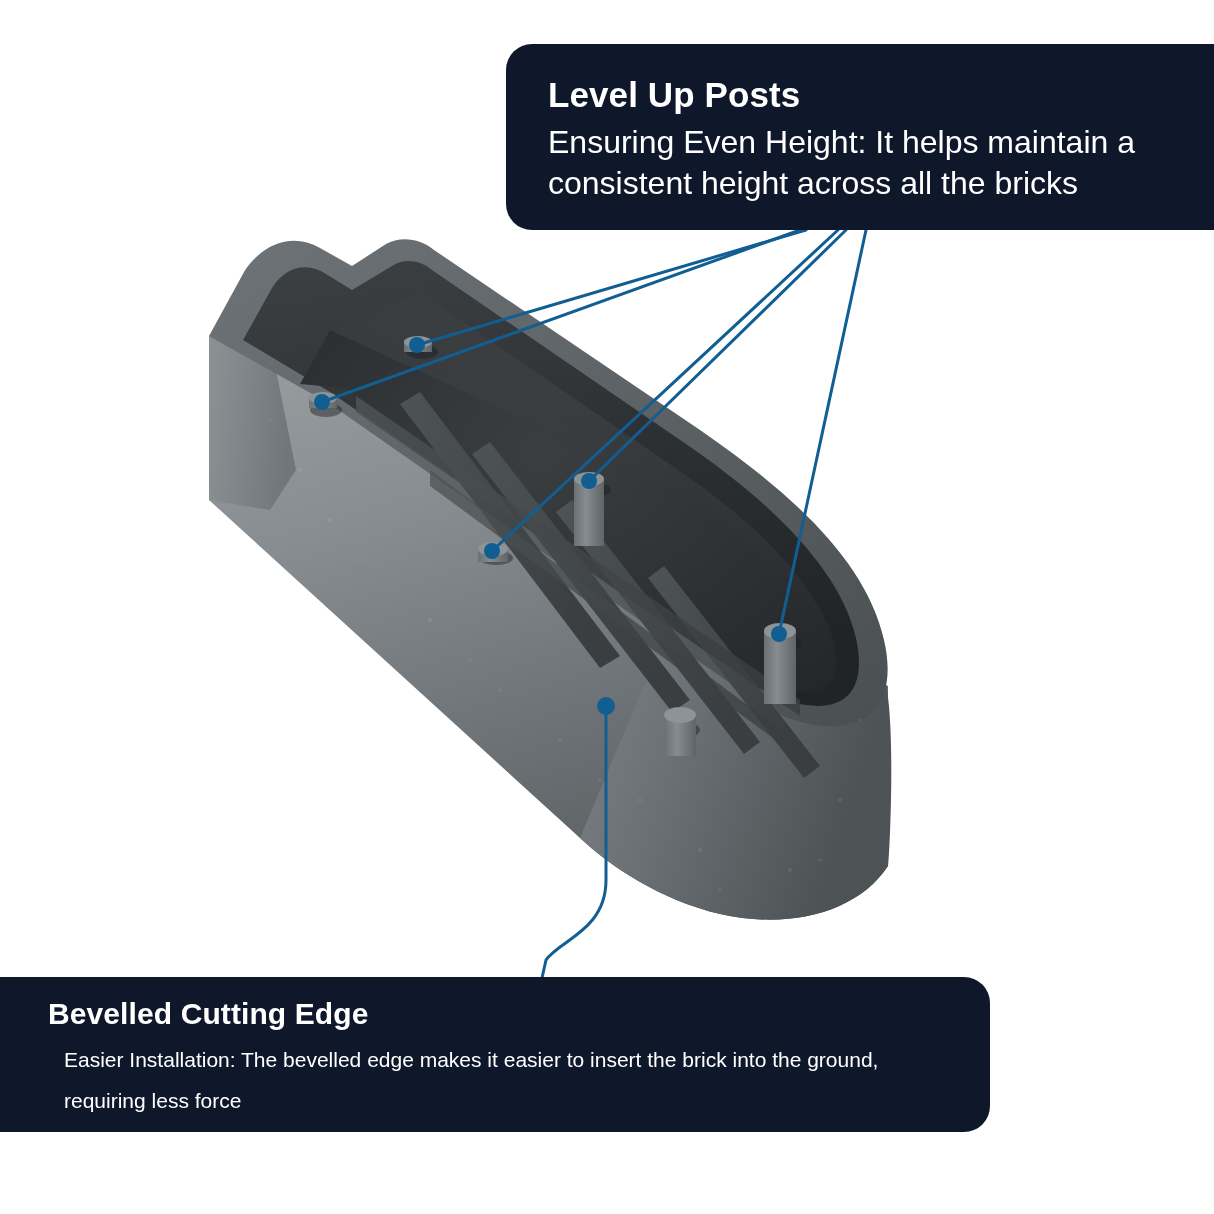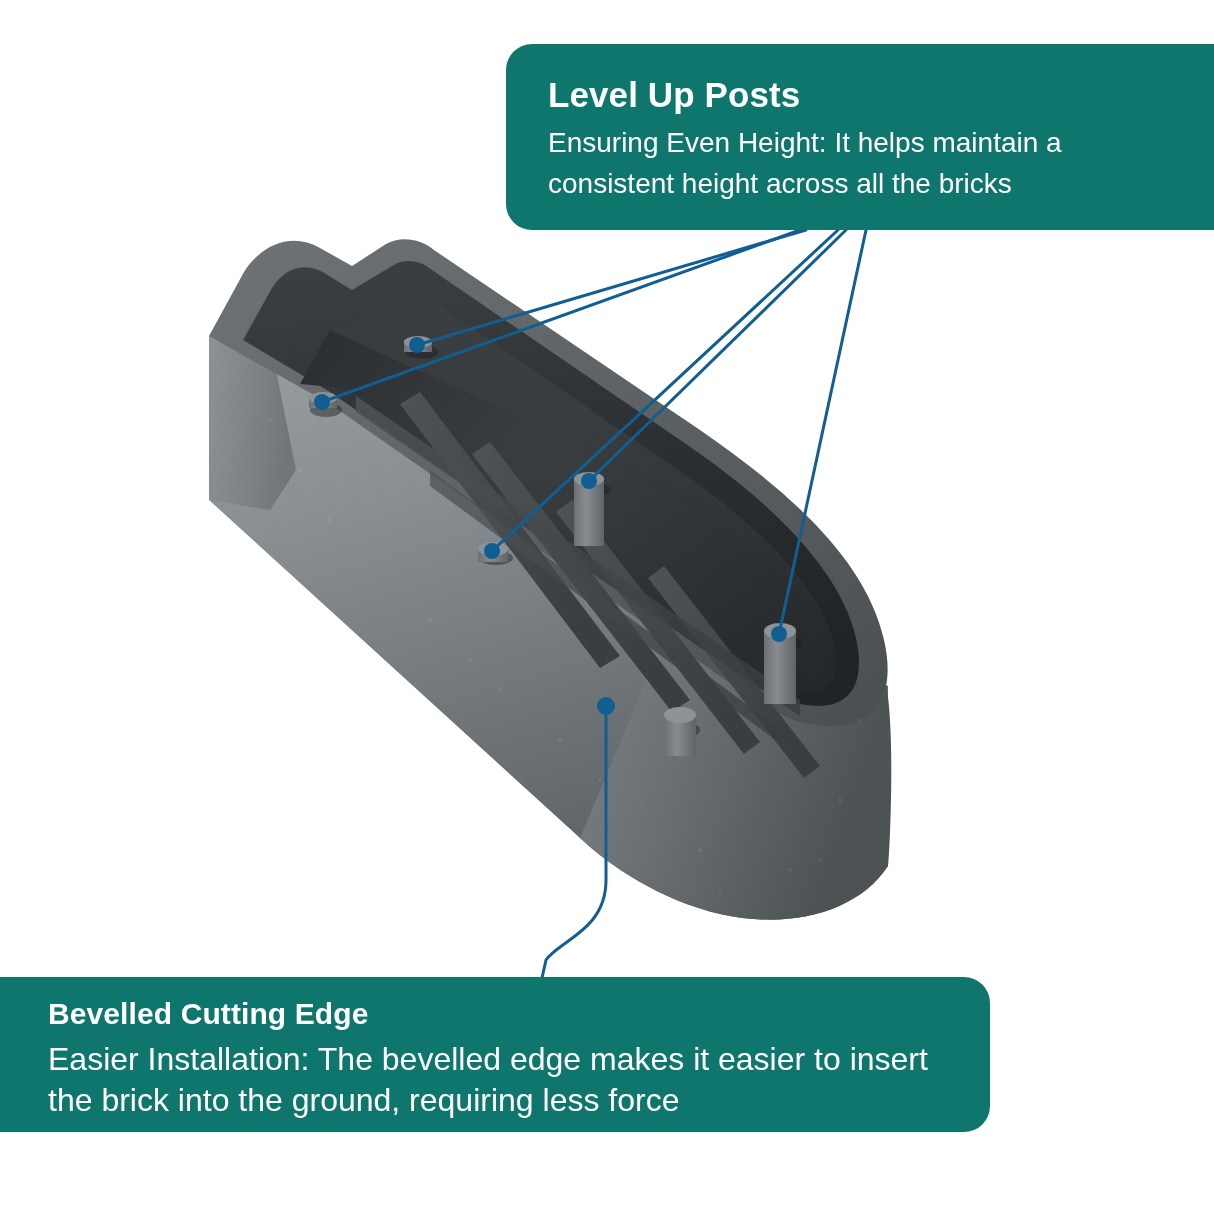--- a/index.html
+++ b/index.html
@@ -28,7 +28,7 @@
   
   .callout {
     position: absolute;
-    background: #0f766e;
+    background: #0f172a;
     color: #ffffff;
     box-sizing: border-box;
   }

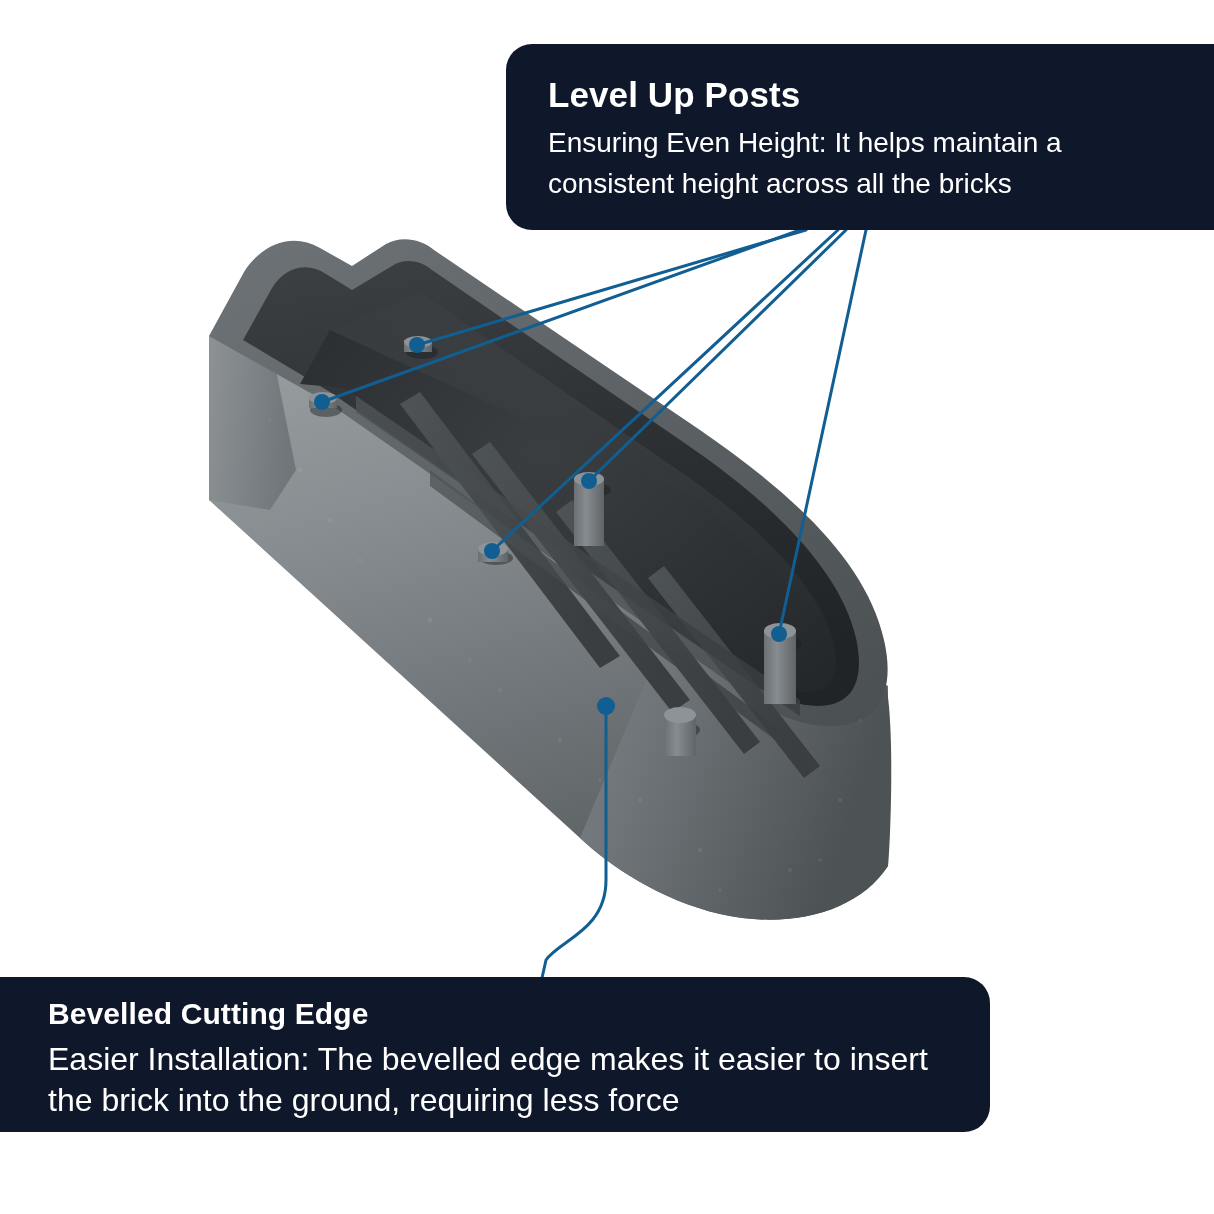--- a/index.html
+++ b/index.html
@@ -55,7 +55,7 @@
     margin: 8px 0 4px 0;
   }
   #callout-level-up-posts .callout-body {
-    font-size: 28px;
+    font-size: 32px;
     line-height: 41px;
     max-width: 640px;
   }

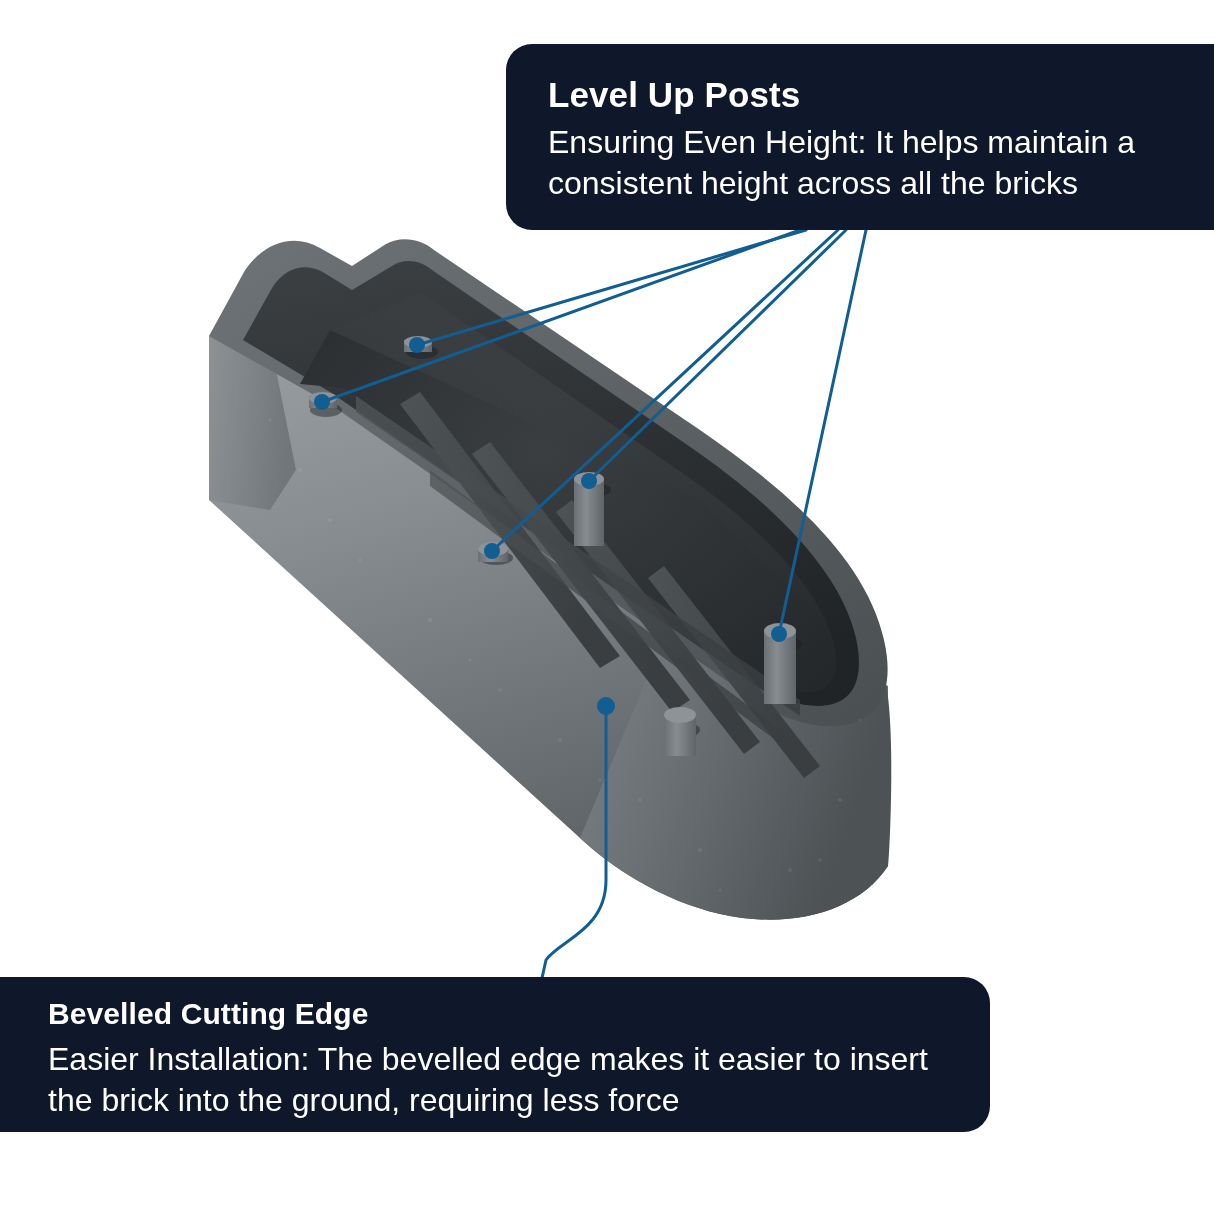--- a/index.html
+++ b/index.html
@@ -75,9 +75,10 @@
     margin: 6px 0 2px 0;
   }
   #callout-bevelled-cutting-edge .callout-body {
-    font-size: 32px;
+    font-size: 21px;
     line-height: 41px;
     max-width: 880px;
+    margin-left: 16px;
   }
 
   

